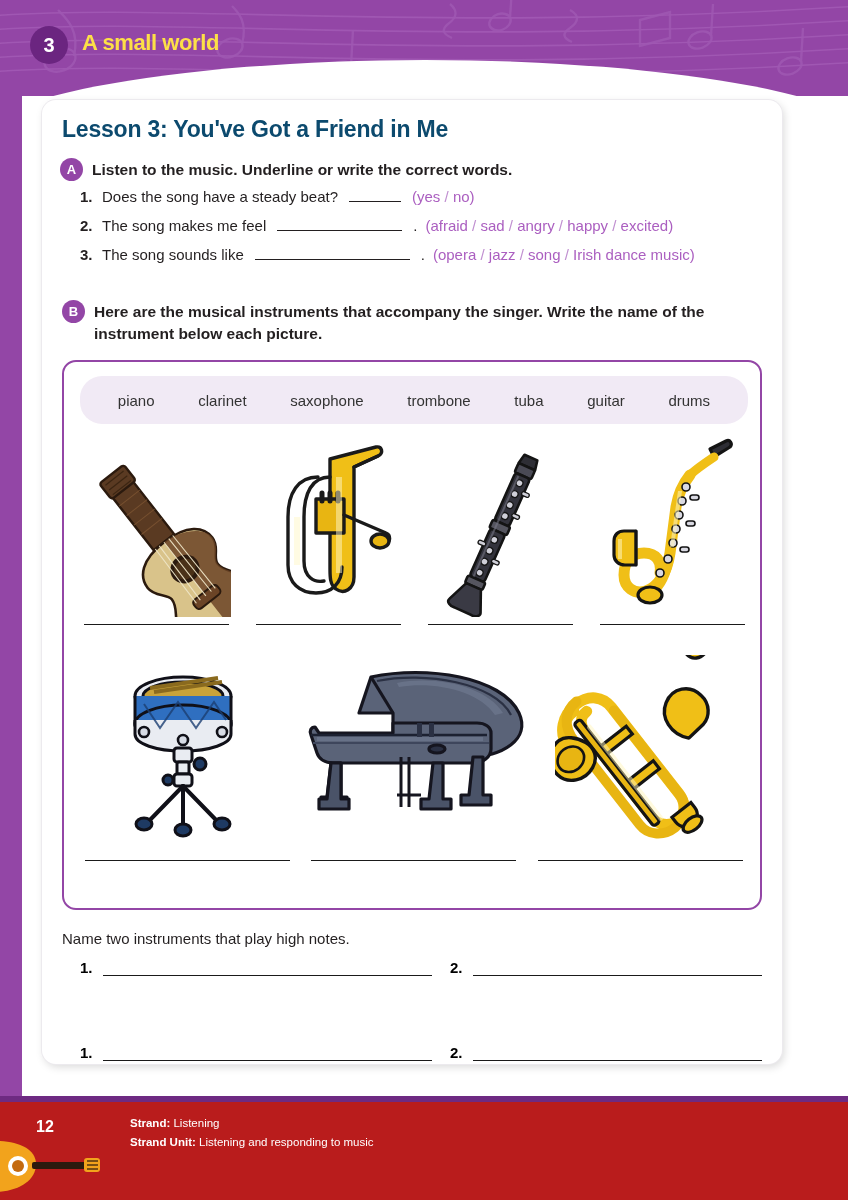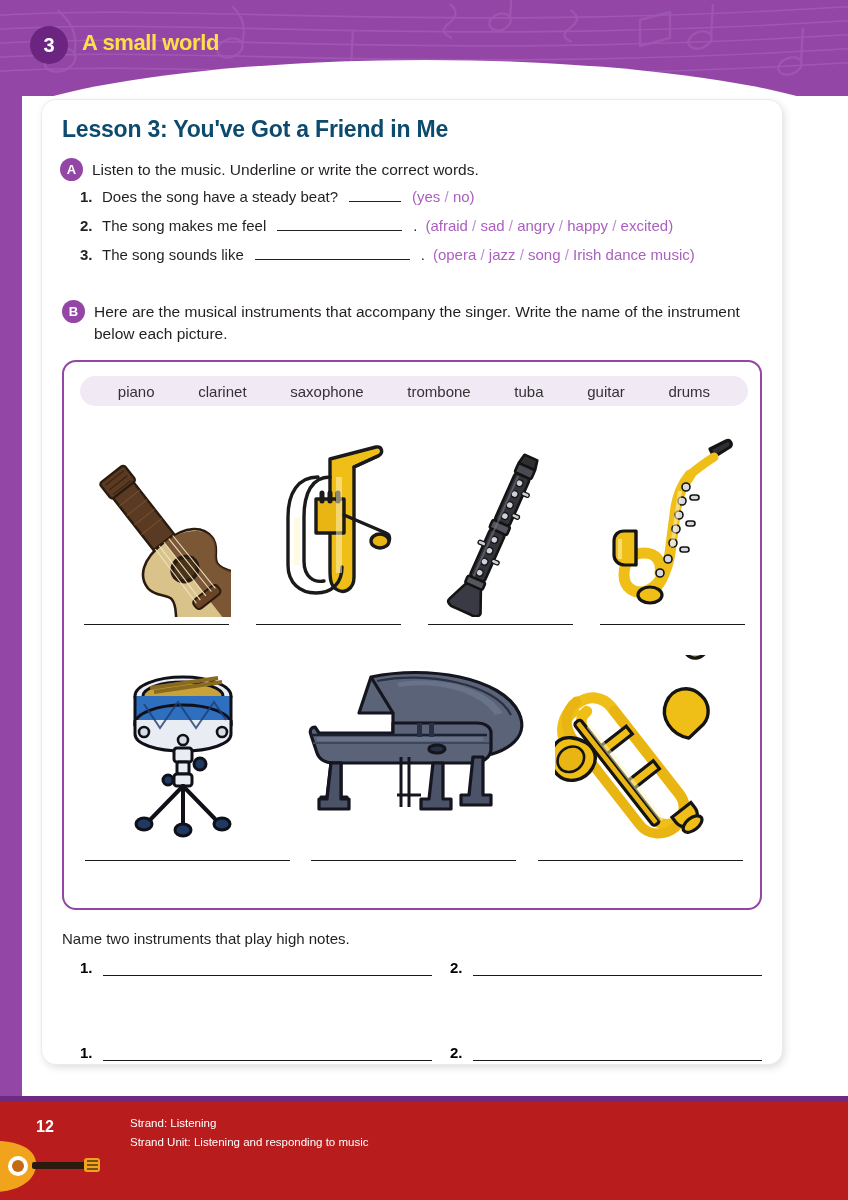--- a/index.html
+++ b/index.html
@@ -69,7 +69,7 @@
   .instr-a { left: 18px; top: 58px; width: 700px; }
   .instr-b { left: 20px; top: 200px; width: 700px; }
   .instr-text {
-    font-size: 15.5px; font-weight: normal; color: #231f20; line-height: 1.42;
+    font-size: 15.5px; font-weight: bold; color: #231f20; line-height: 1.42;
     padding-top: 1px;
   }
 

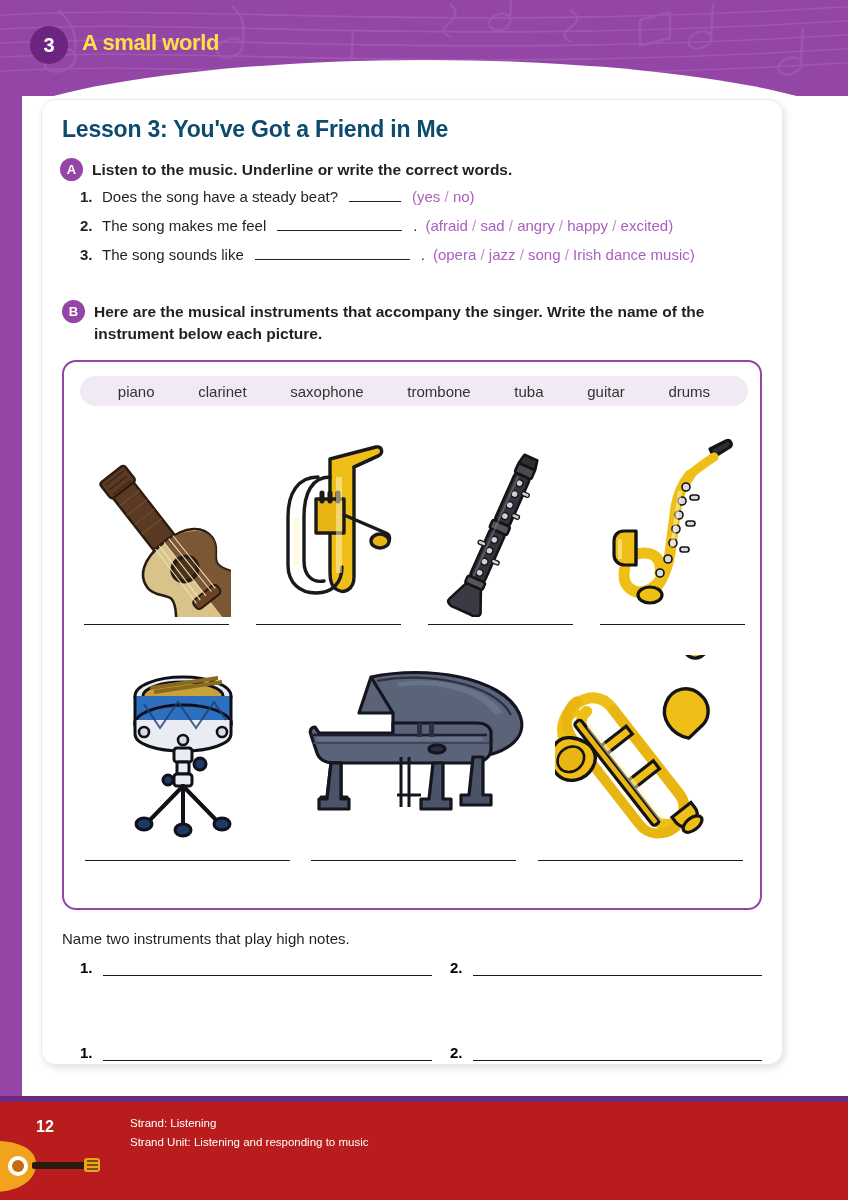--- a/index.html
+++ b/index.html
@@ -97,7 +97,7 @@
   }
   .wordbank {
     position: absolute; left: 16px; top: 14px;
-    width: 668px; height: 30px;
+    width: 668px; height: 48px;
     background: #f1eaf5; border-radius: 22px;
     display: flex; align-items: center; justify-content: space-around;
     padding: 0 16px;

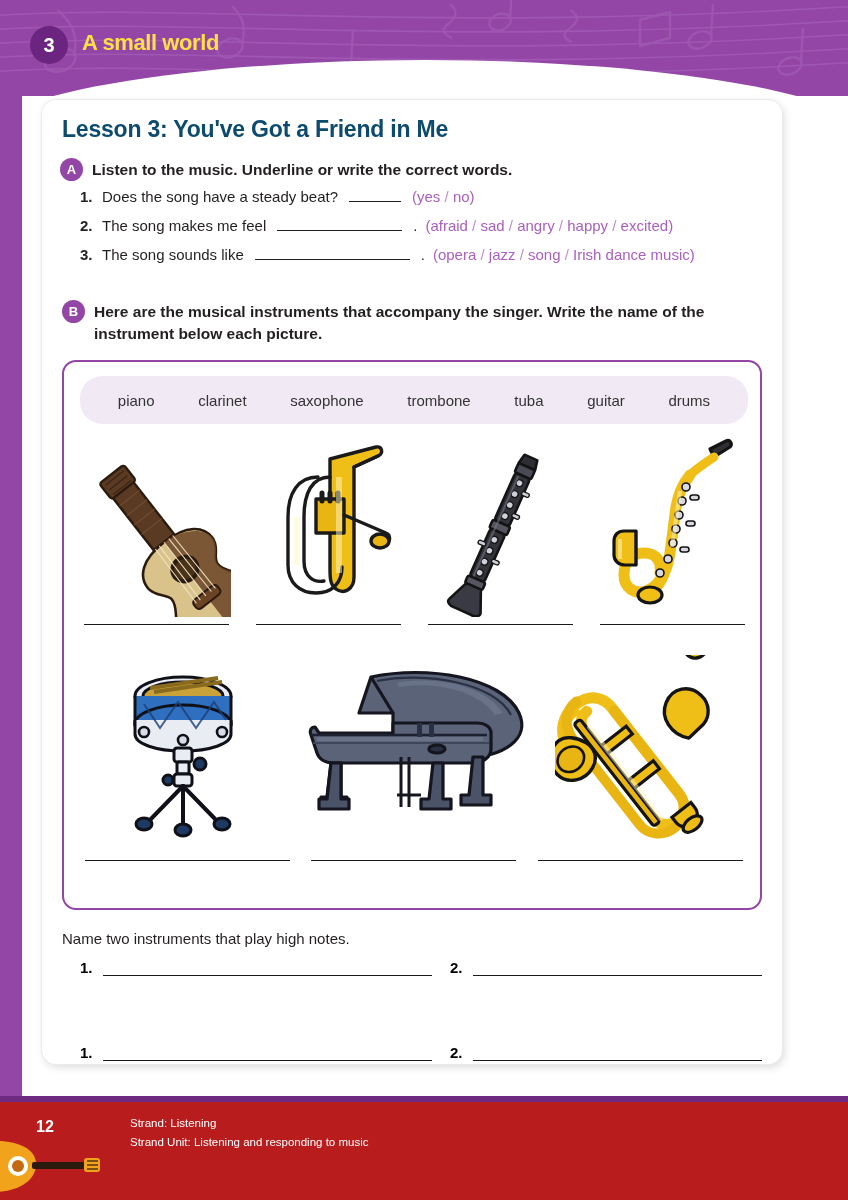--- a/index.html
+++ b/index.html
@@ -155,7 +155,7 @@
     position: absolute; left: 130px; top: 18px;
     color: #fff; font-size: 11.5px; line-height: 1.65;
   }
-  .strand b { font-weight: normal; text-align: right; }
+  .strand b { font-weight: bold; text-align: right; }
   .footer-guitar { position: absolute; left: -8px; top: 40px; }
 </style>
 </head>

